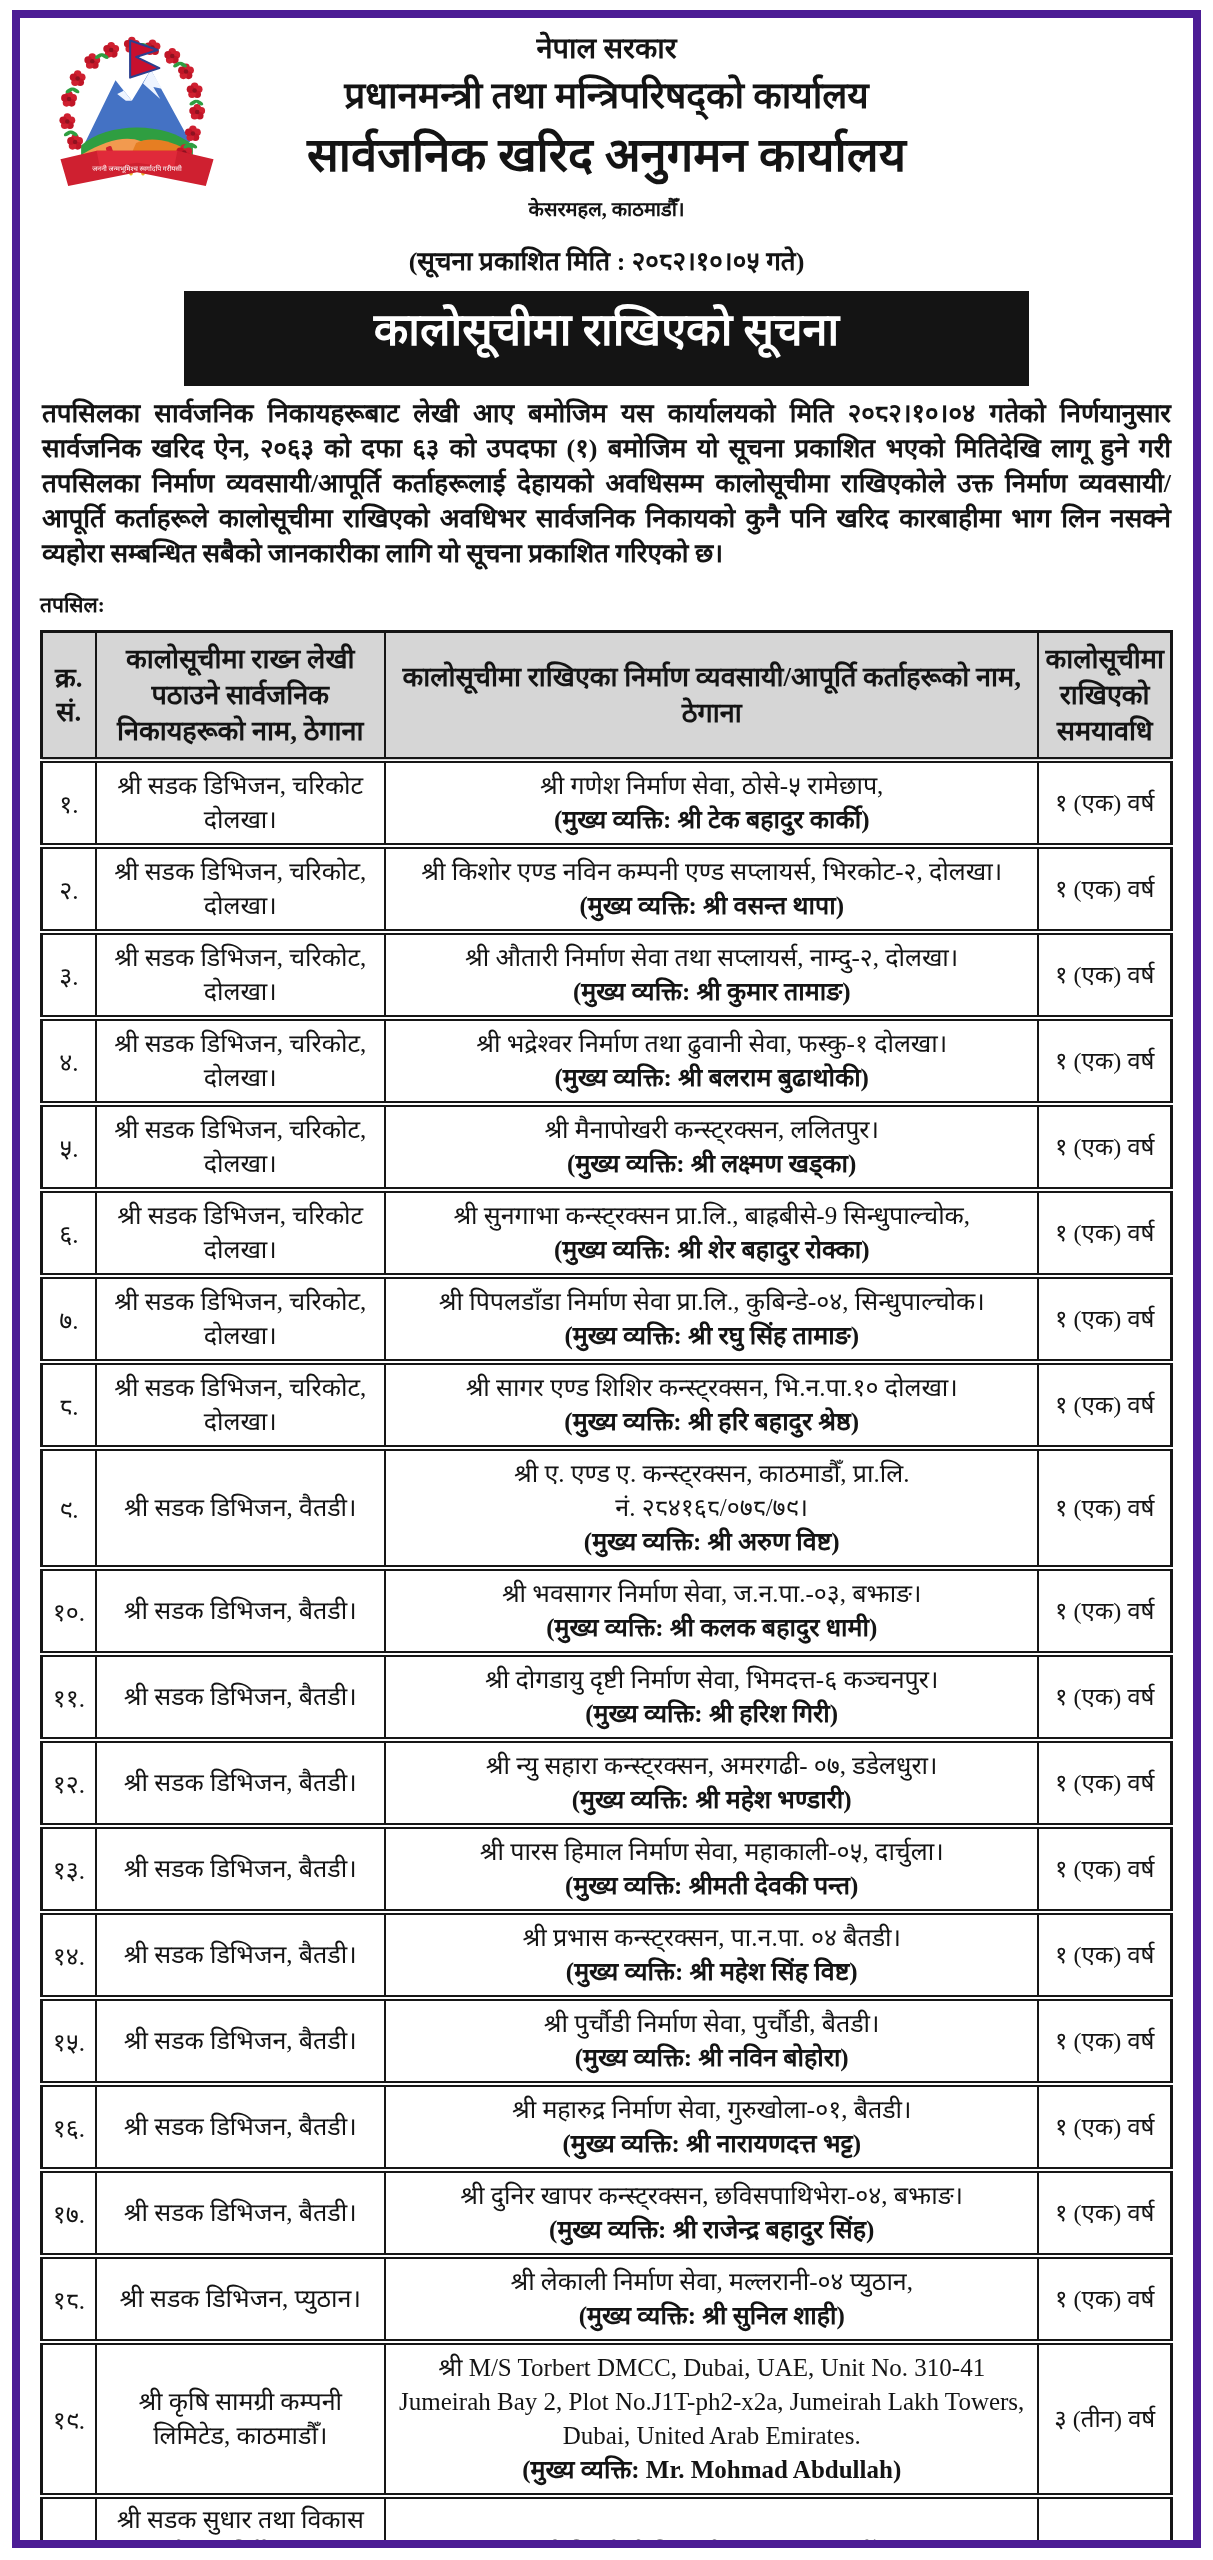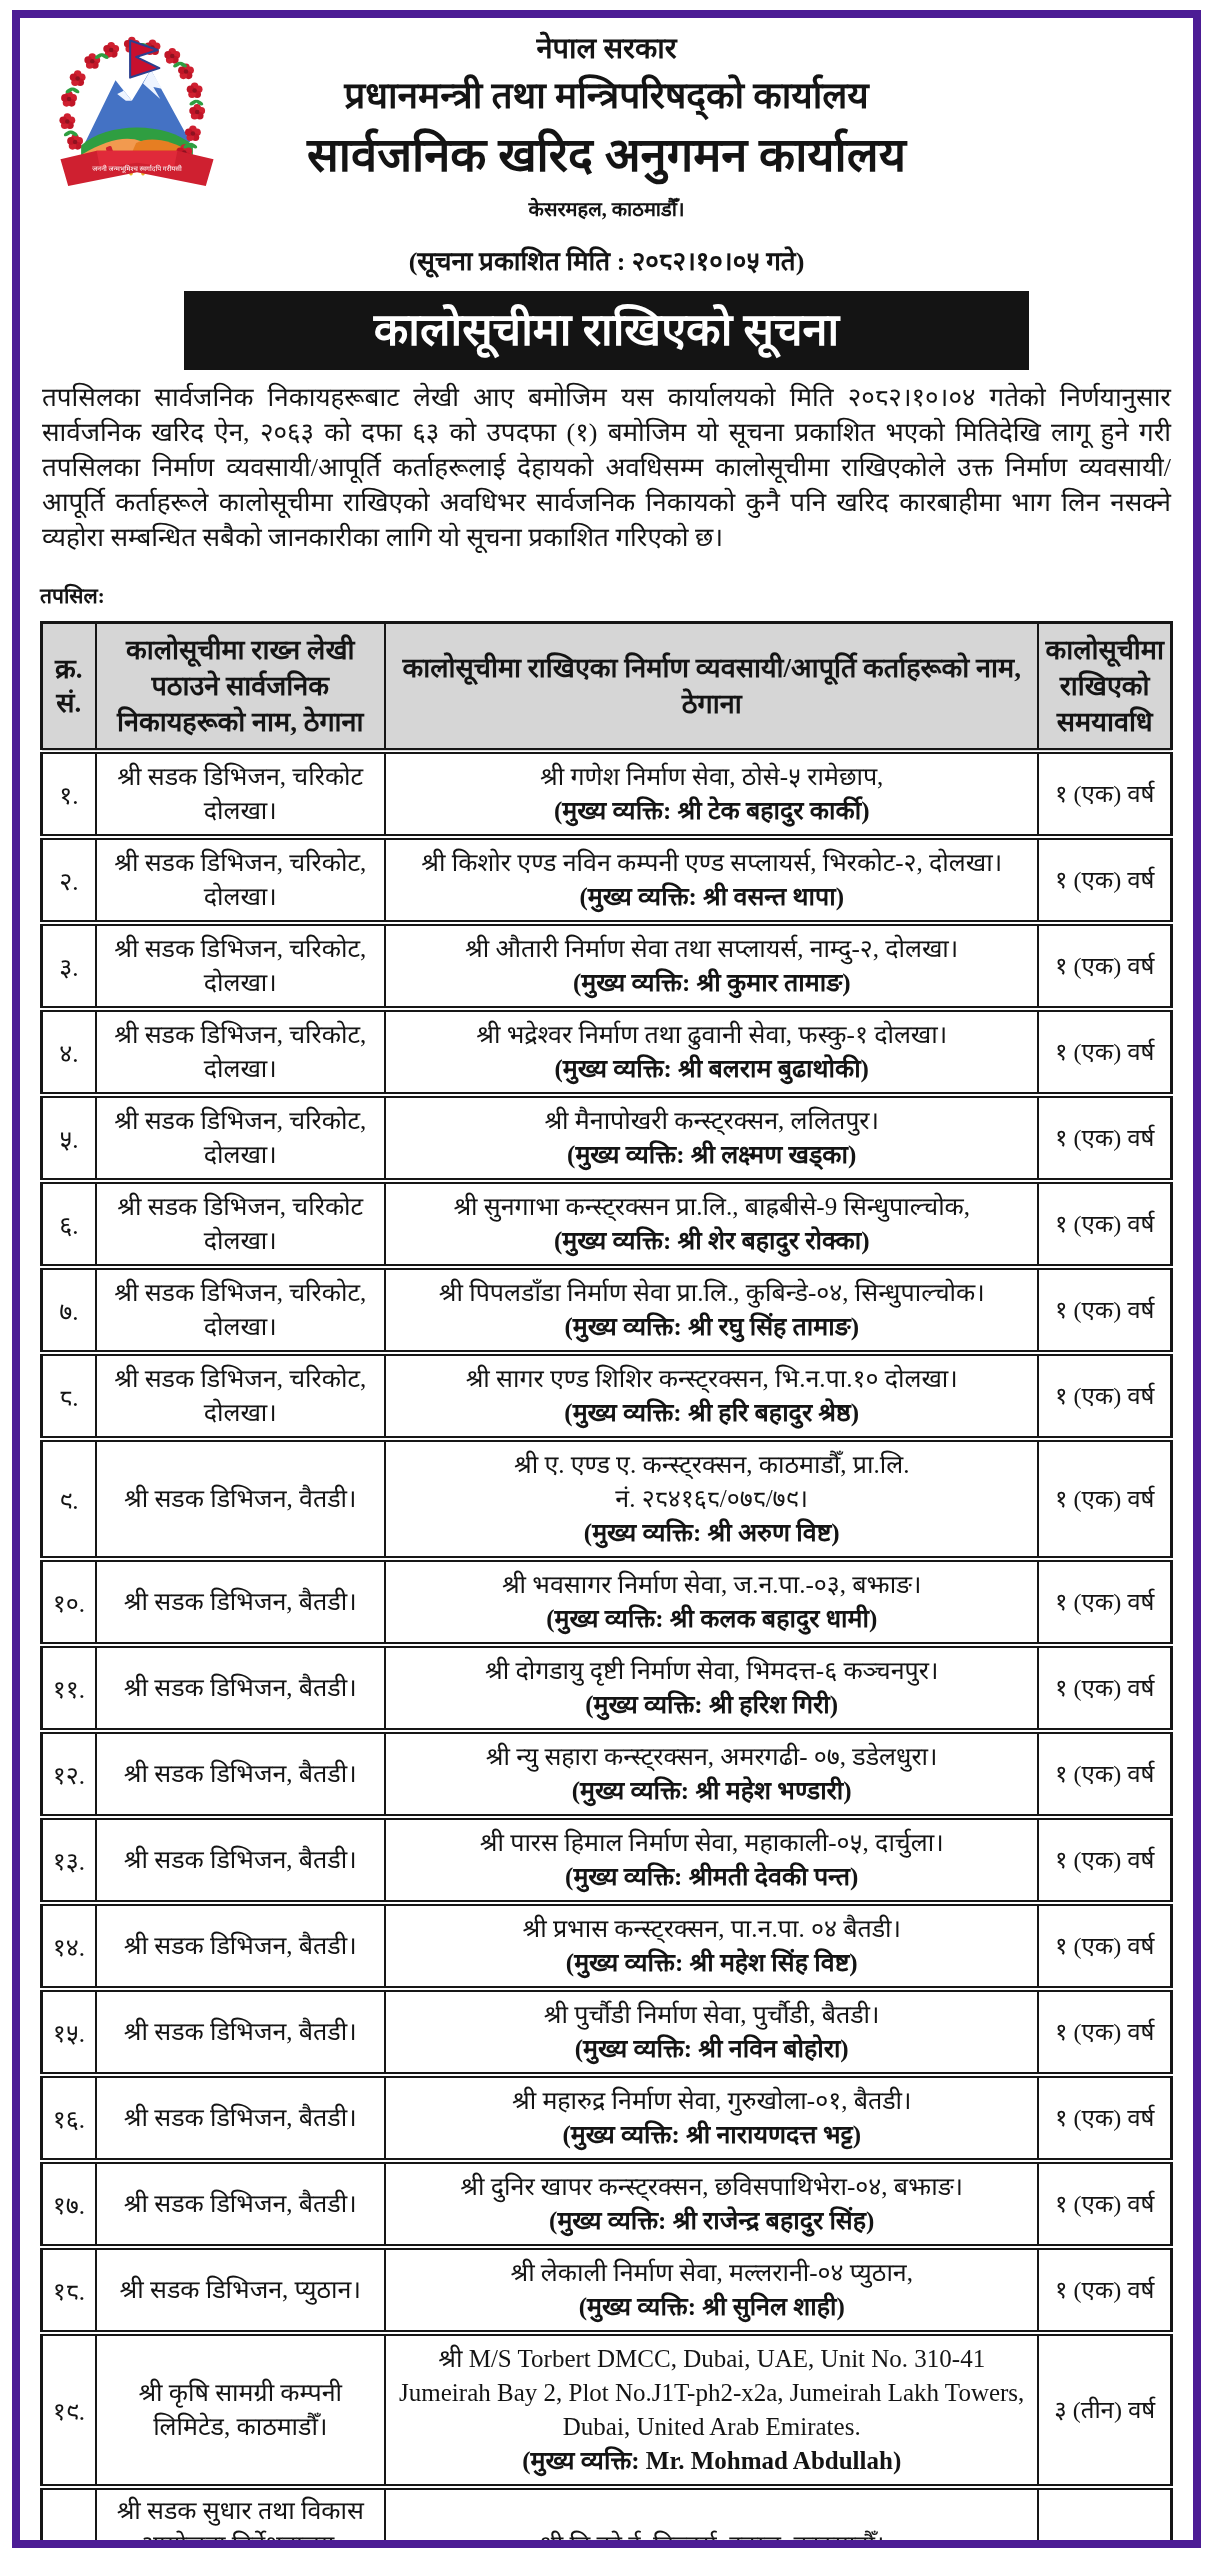--- a/index.html
+++ b/index.html
@@ -32,7 +32,7 @@
     width: 845px; margin: 8px auto 10px;
     background: #141414; color: #ffffff;
     text-align: center; font-size: 45px; font-weight: 700;
-    padding: 6px 0 12px;
+    padding: 6px 0 28px;
   }
   
   .bodytext {

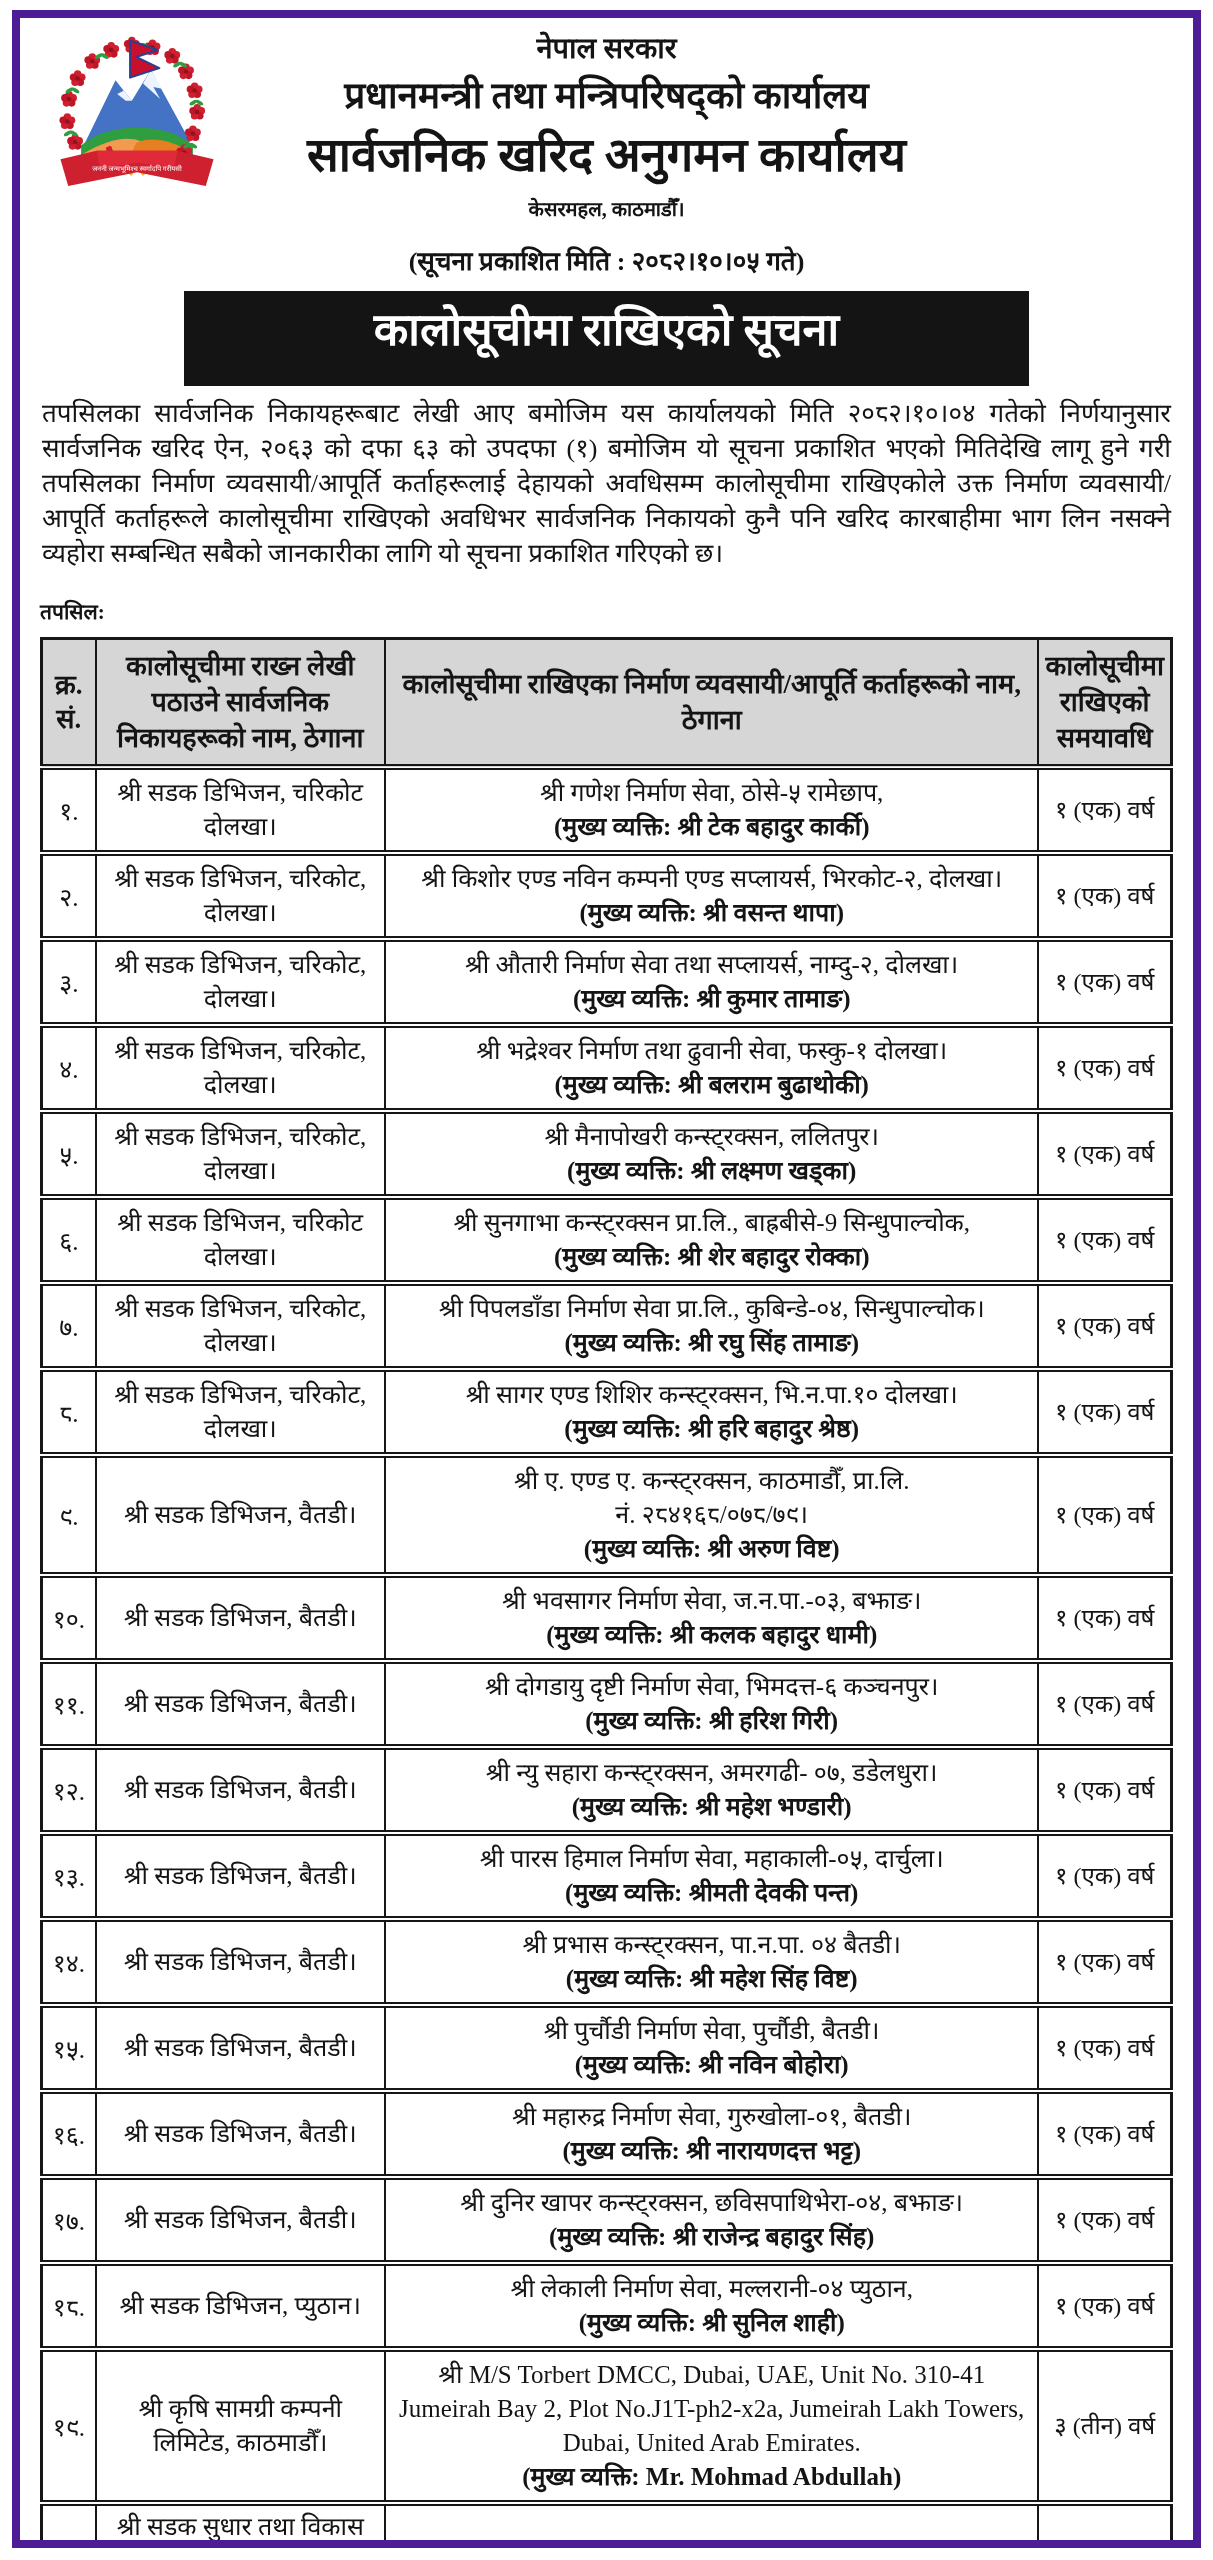--- a/index.html
+++ b/index.html
@@ -37,7 +37,8 @@
   
   .bodytext {
     font-size: 26px; line-height: 35px; text-align: justify;
-    margin: 2px 2px 20px;
+    margin: 2px 2px 13px;
+    font-weight: bold;
   }
   .tapasil { font-size: 21px; font-weight: 700; line-height: 42px; margin-bottom: 4px; }
   

